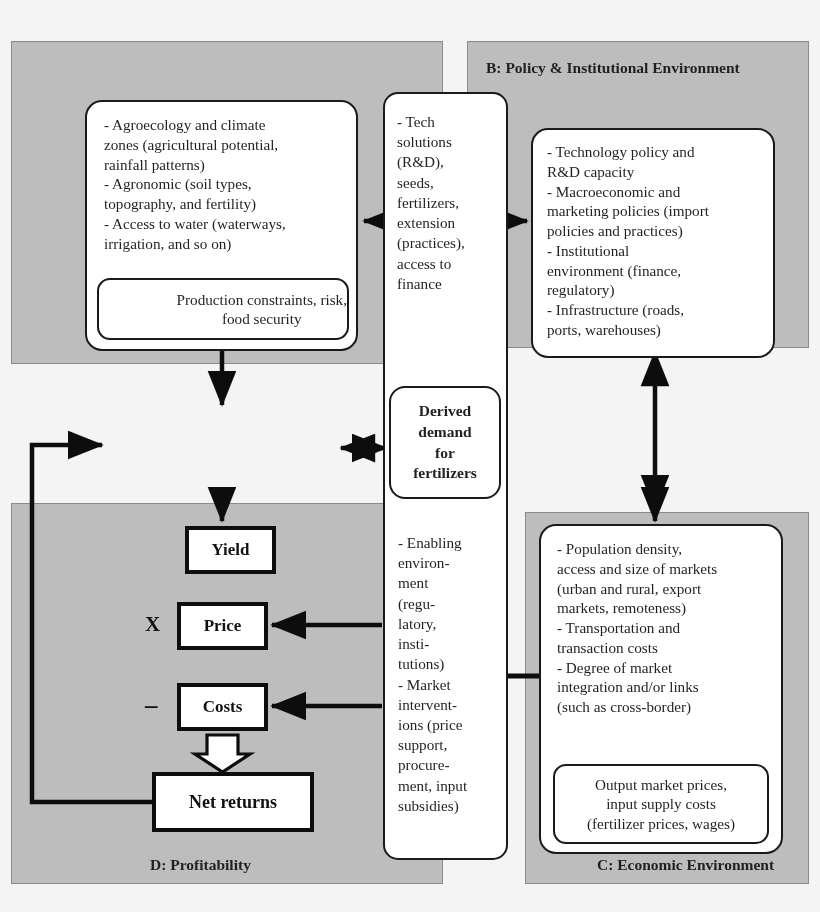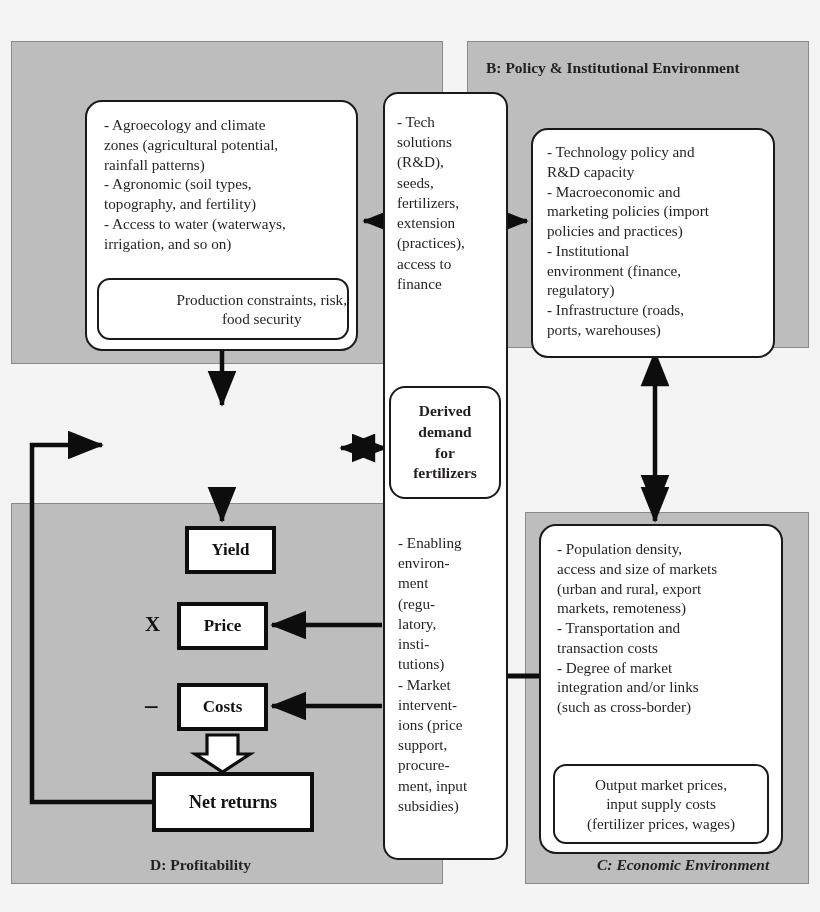--- a/index.html
+++ b/index.html
@@ -45,7 +45,7 @@
   #label-a { left: 32px;  top: 59px; }
   #label-b { left: 486px; top: 59px; }
   #label-d { left: 150px; top: 856px; }
-  #label-c { left: 597px; top: 856px; font-style: italic; }
+  #label-c { left: 597px; top: 856px; }
 
   
   .card {

